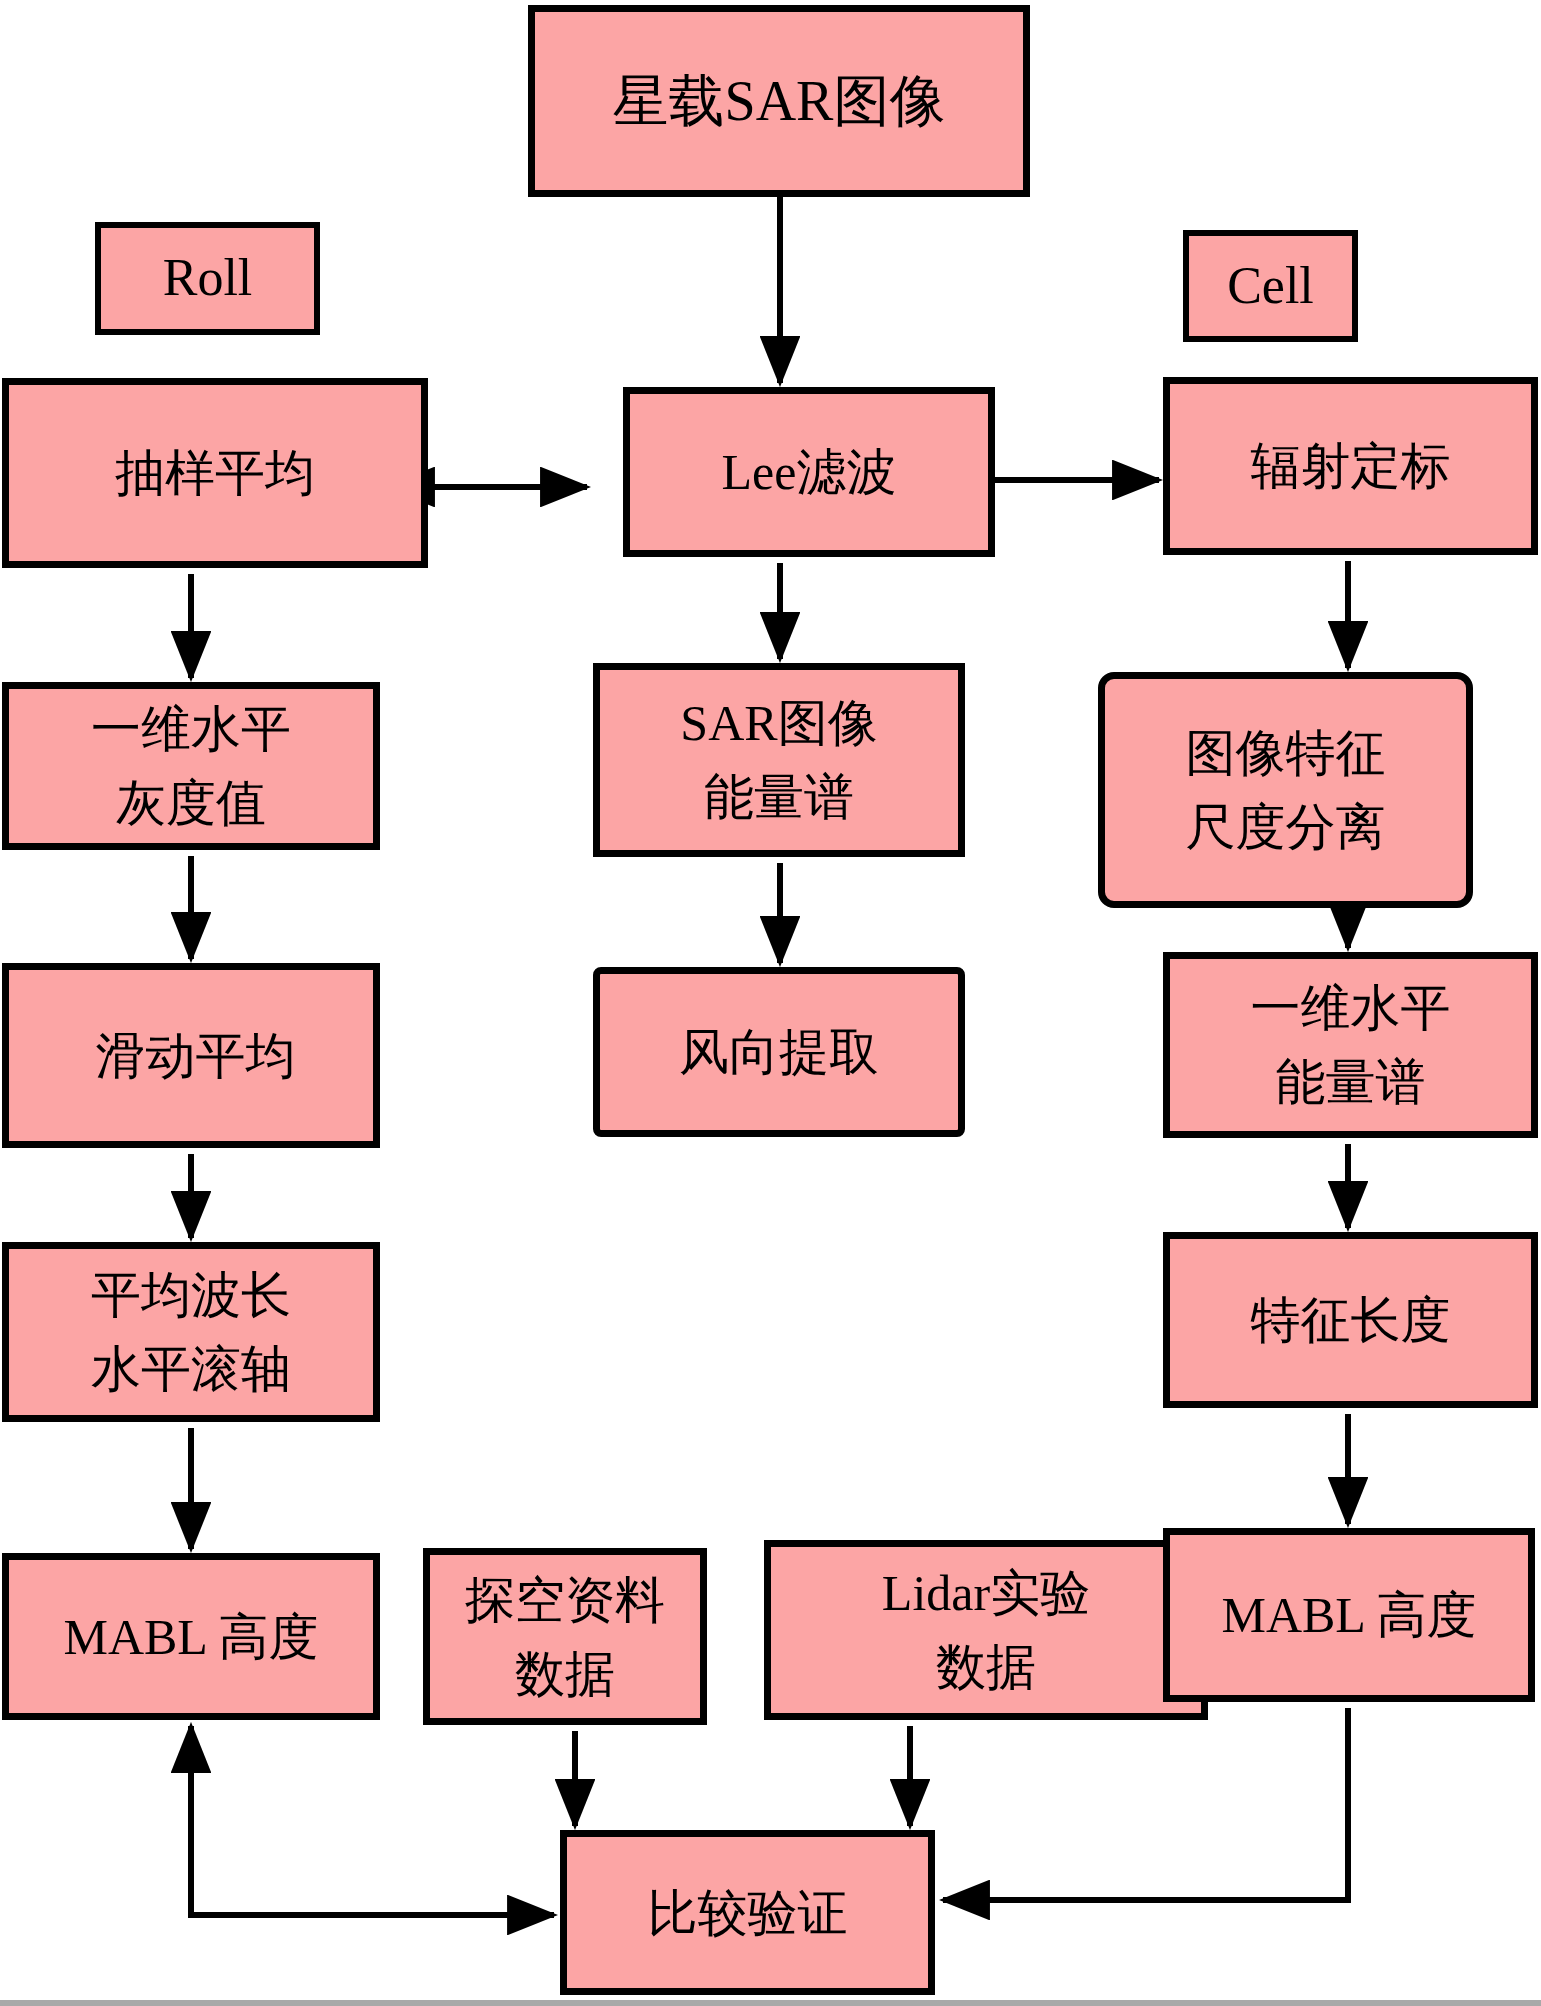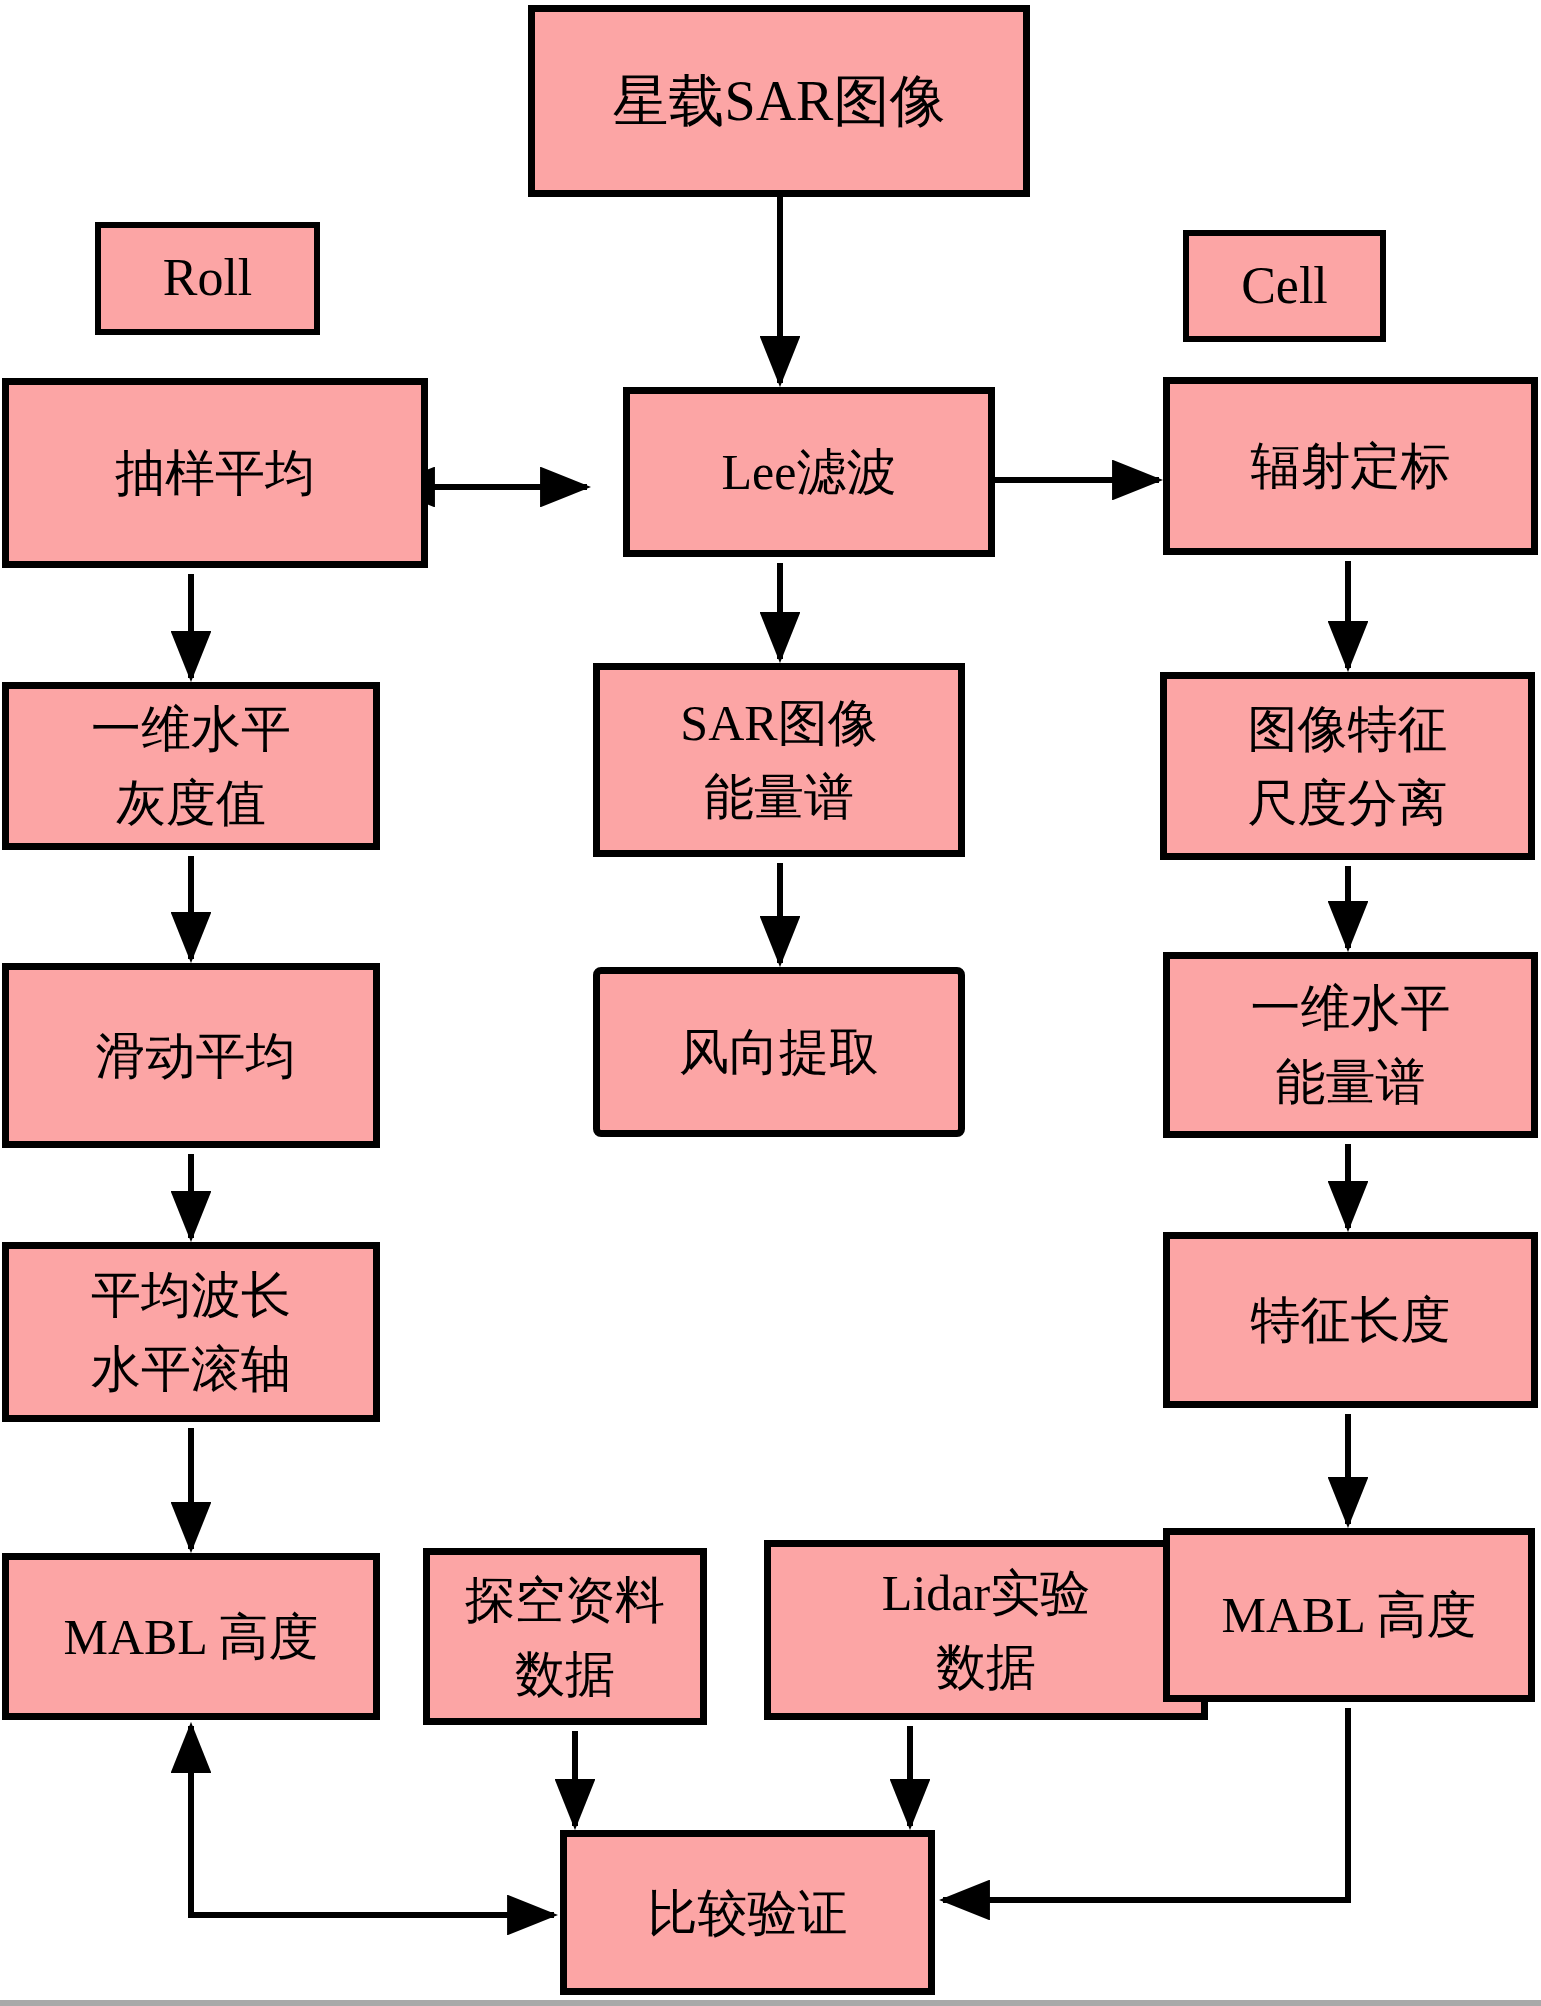--- a/index.html
+++ b/index.html
@@ -61,7 +61,7 @@
     <span class="ln">Roll</span>
   </div>
 
-  <div class="node tag" style="left:1183px;top:230px;width:203px;height:112px;">
+  <div class="node tag" style="left:1183px;top:230px;width:175px;height:112px;">
     <span class="ln">Cell</span>
   </div>
 

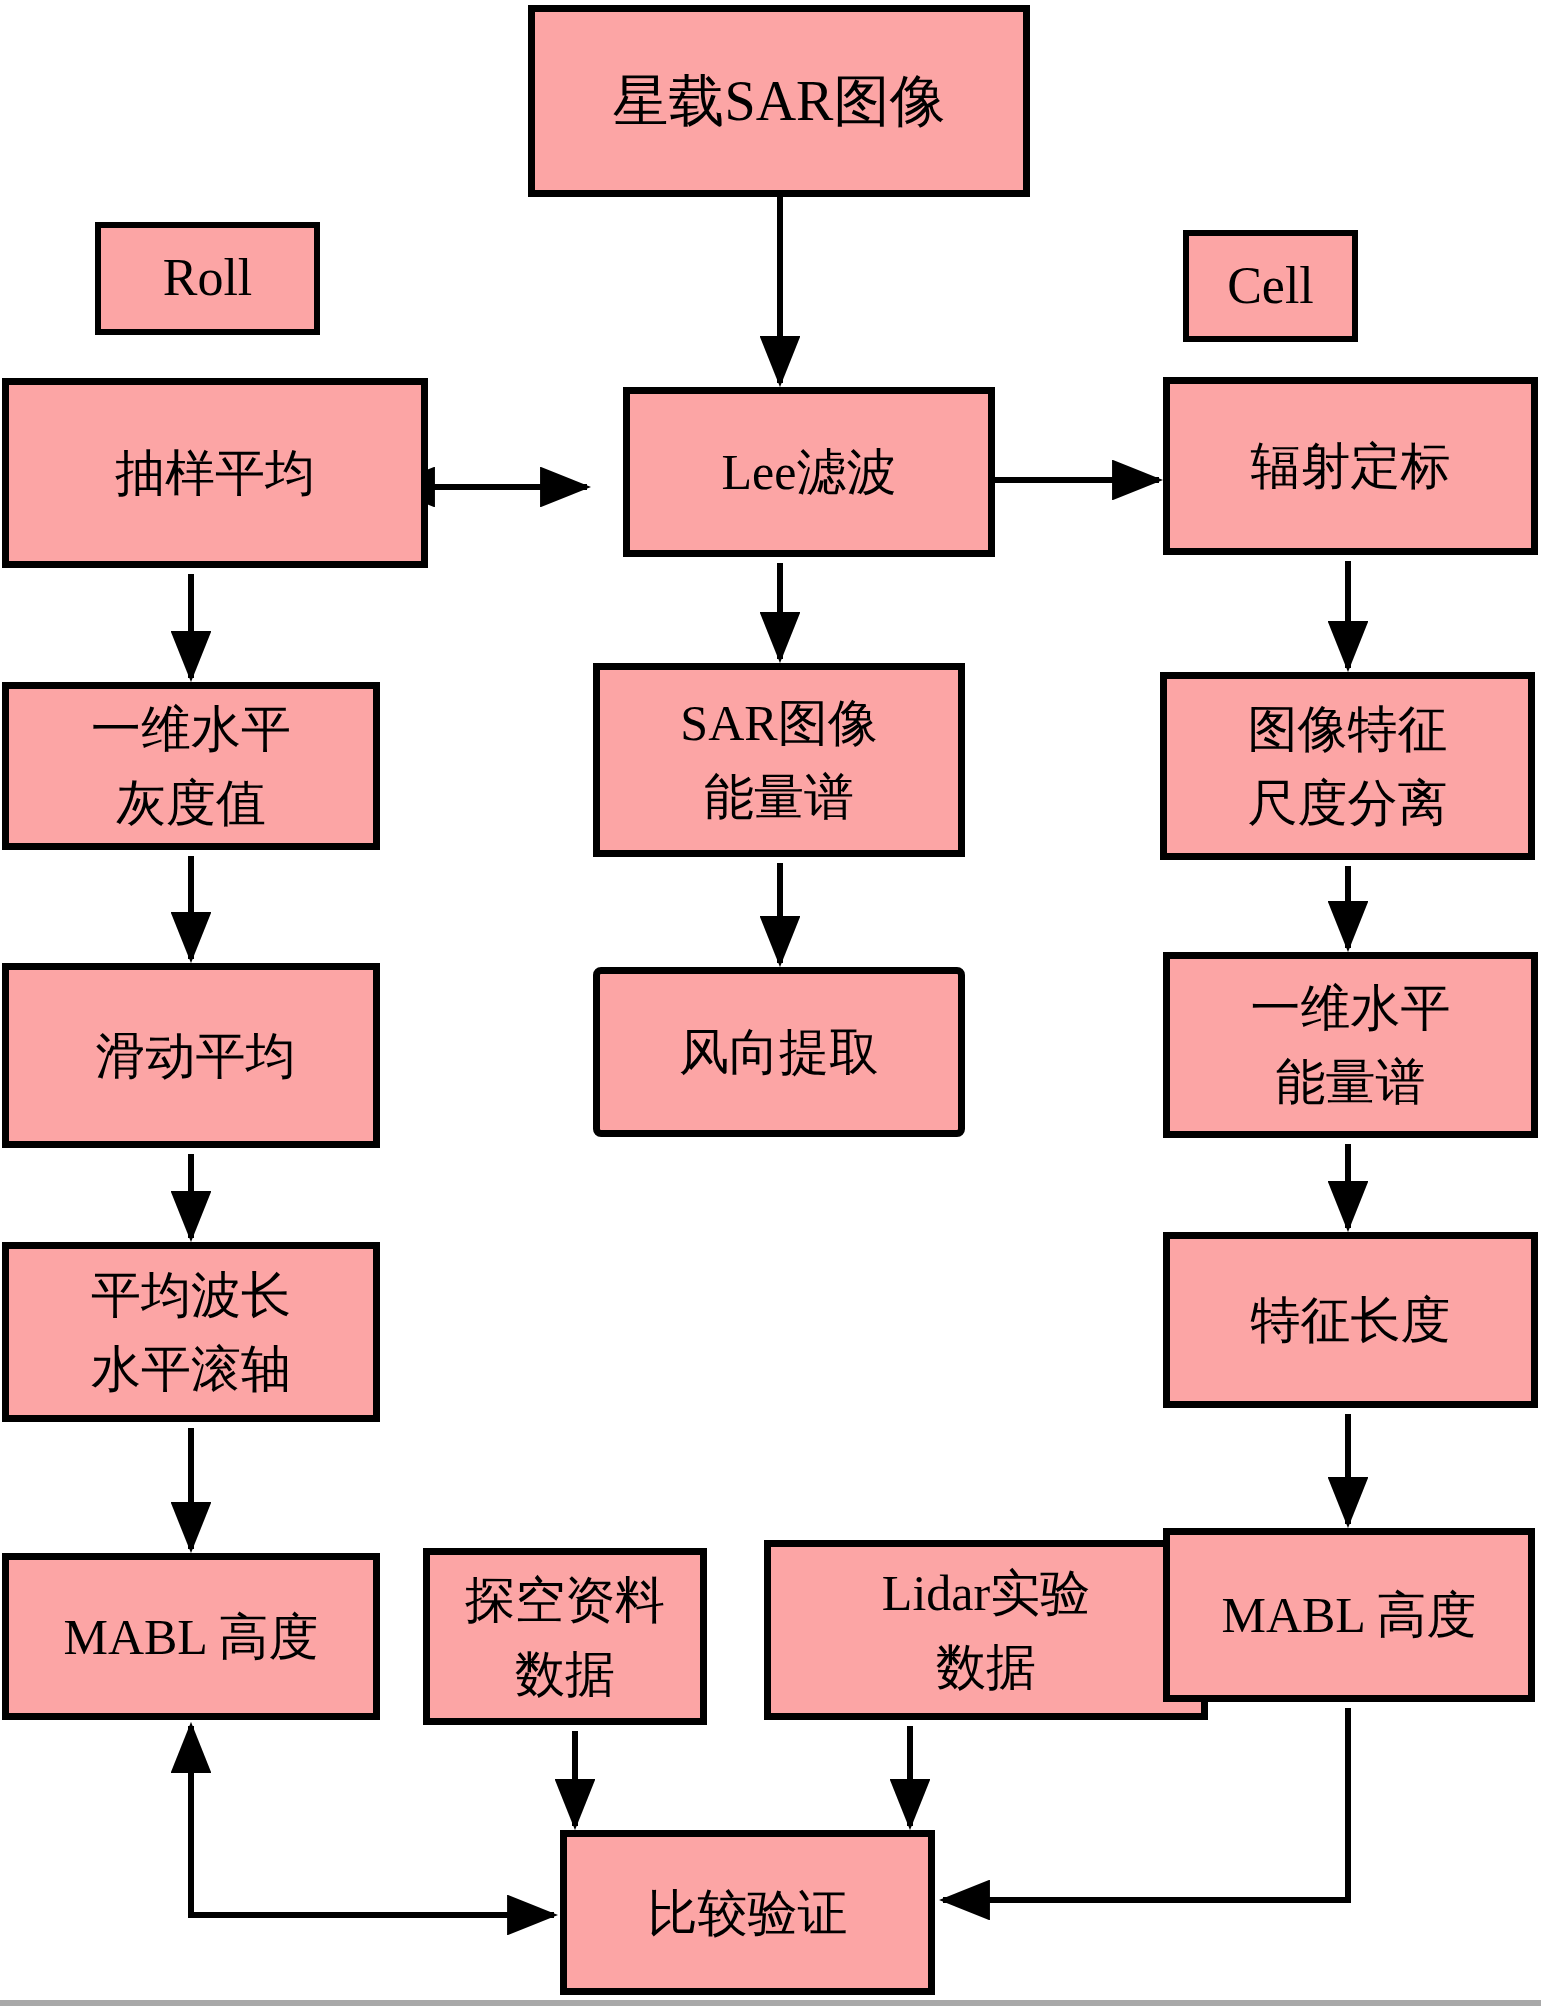--- a/index.html
+++ b/index.html
@@ -87,7 +87,7 @@
     <span class="ln">能量谱</span>
   </div>
 
-  <div class="node" style="left:1160px;top:672px;width:375px;height:188px;">
+  <div class="node" style="left:1098px;top:672px;width:375px;height:236px;border-radius:16px;">
     <span class="ln">图像特征</span>
     <span class="ln">尺度分离</span>
   </div>

